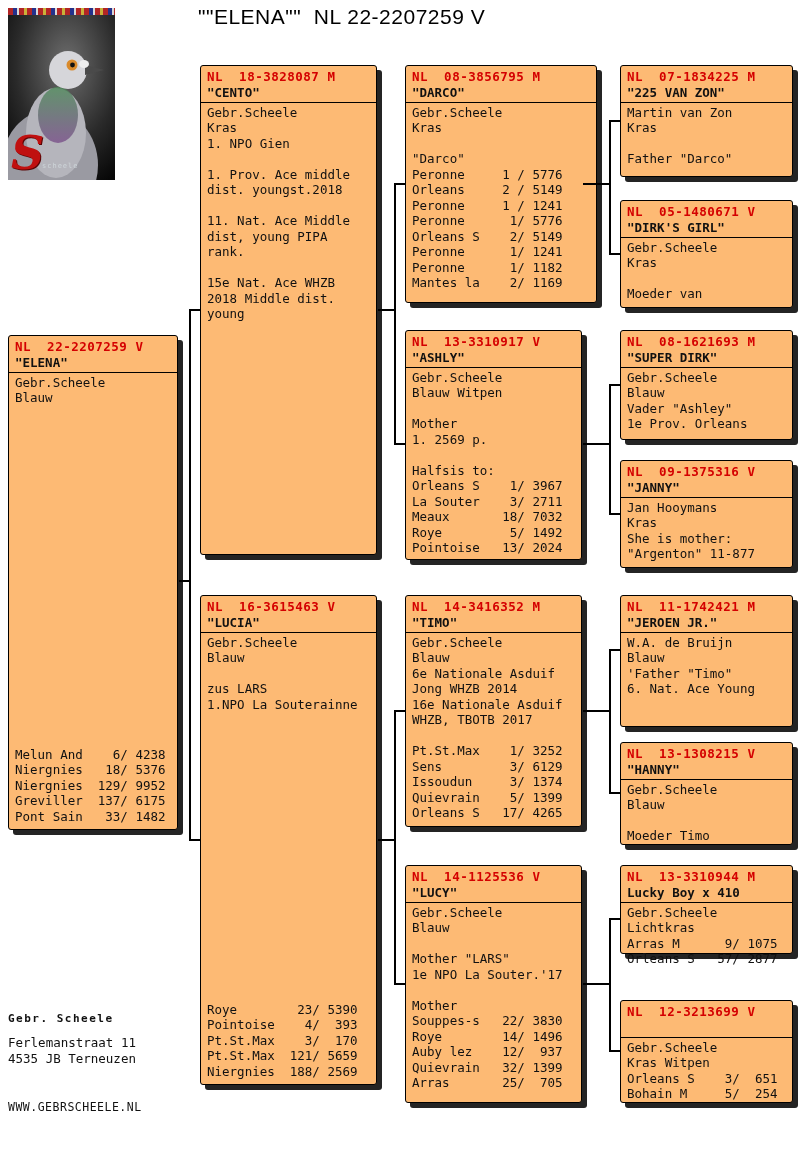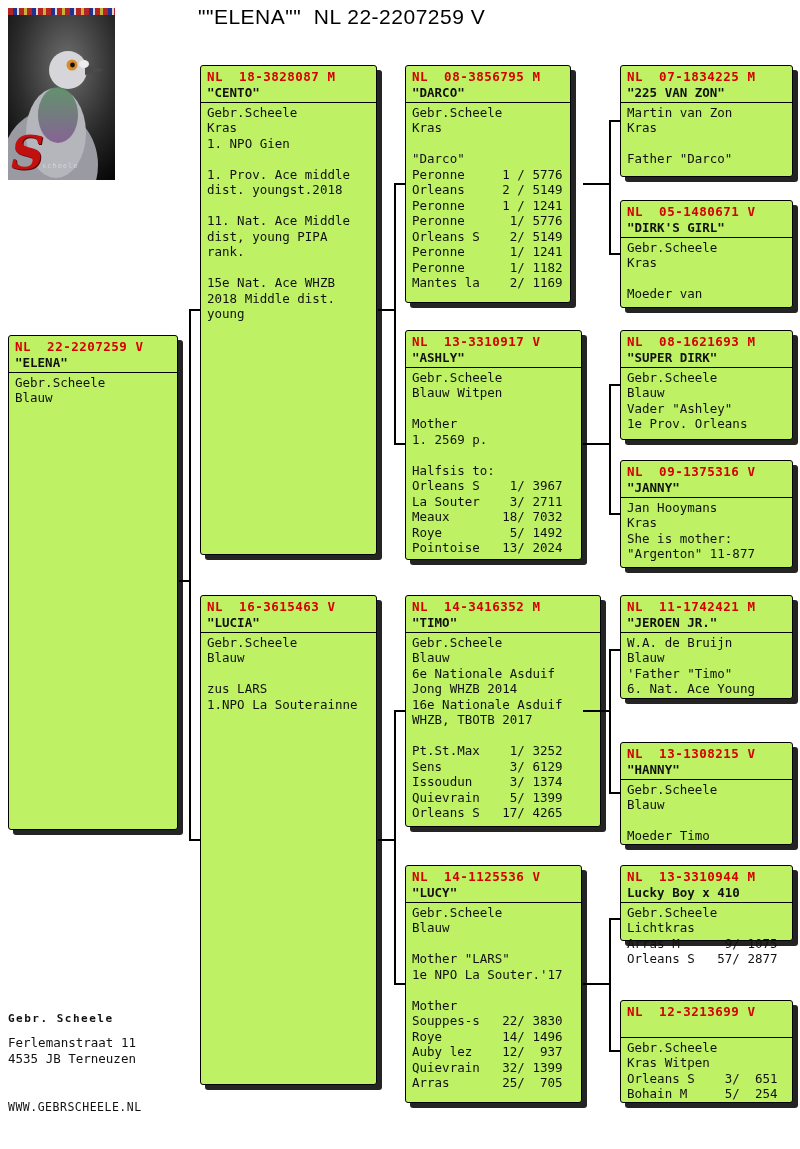--- a/index.html
+++ b/index.html
@@ -8,7 +8,7 @@
   .title{position:absolute;left:198px;top:5px;font-family:"Liberation Sans",sans-serif;
          font-size:21px;color:#000;white-space:pre;letter-spacing:0.5px;}
   
-  .pbox{position:absolute;box-sizing:border-box;background:#bef264;border:1.5px solid #000;
+  .pbox{position:absolute;box-sizing:border-box;background:#fdba74;border:1.5px solid #000;
         border-radius:3px;box-shadow:5px 5px 0 #242424;padding:3px 6px 5px;
         display:flex;flex-direction:column;font-size:12.5px;line-height:15.5px;}
   .ring{color:#d40000;font-weight:bold;white-space:pre;letter-spacing:0.5px;}

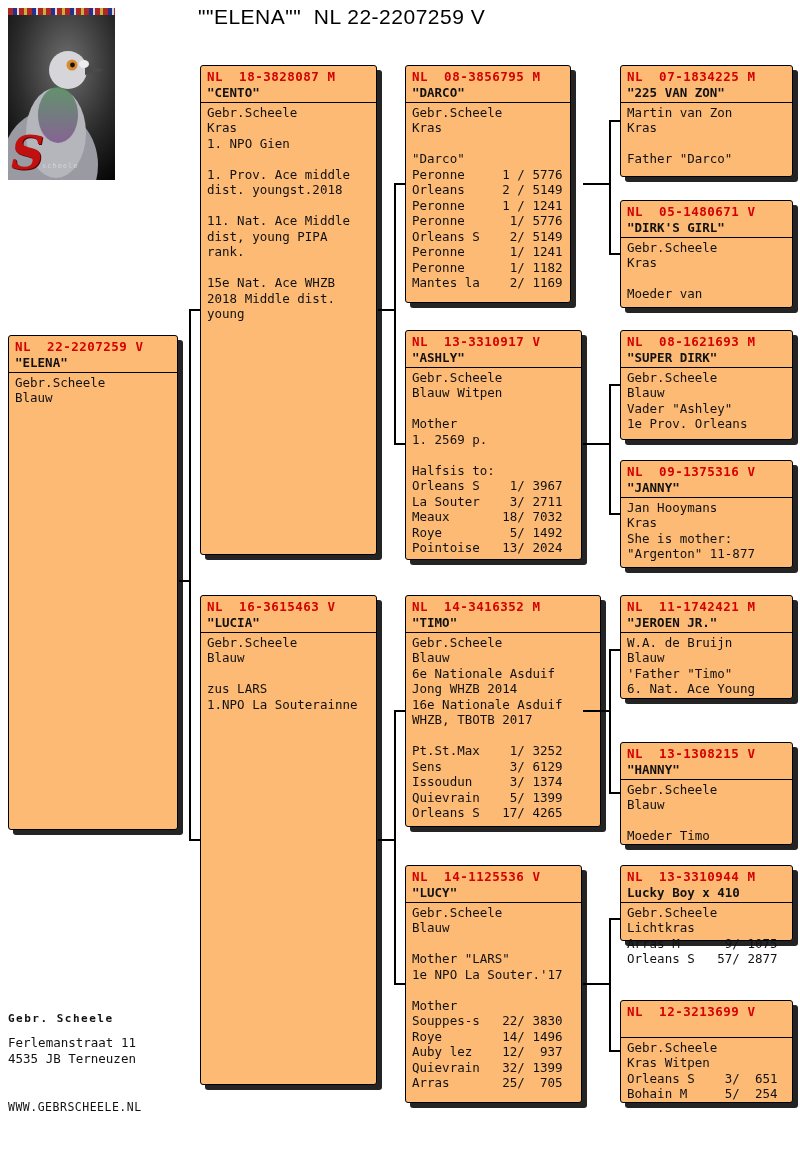--- a/index.html
+++ b/index.html
@@ -105,7 +105,7 @@
 1.NPO La Souterainne</div>
   </div>
 
-  <div class="pbox" style="left:405px;top:65px;width:166px;height:238px">
+  <div class="pbox" style="left:405px;top:65px;width:192px;height:238px">
     <div class="ring">NL  08-3856795 M</div>
     <div class="pname">"DARCO"</div>
     <div class="pbody">Gebr.Scheele

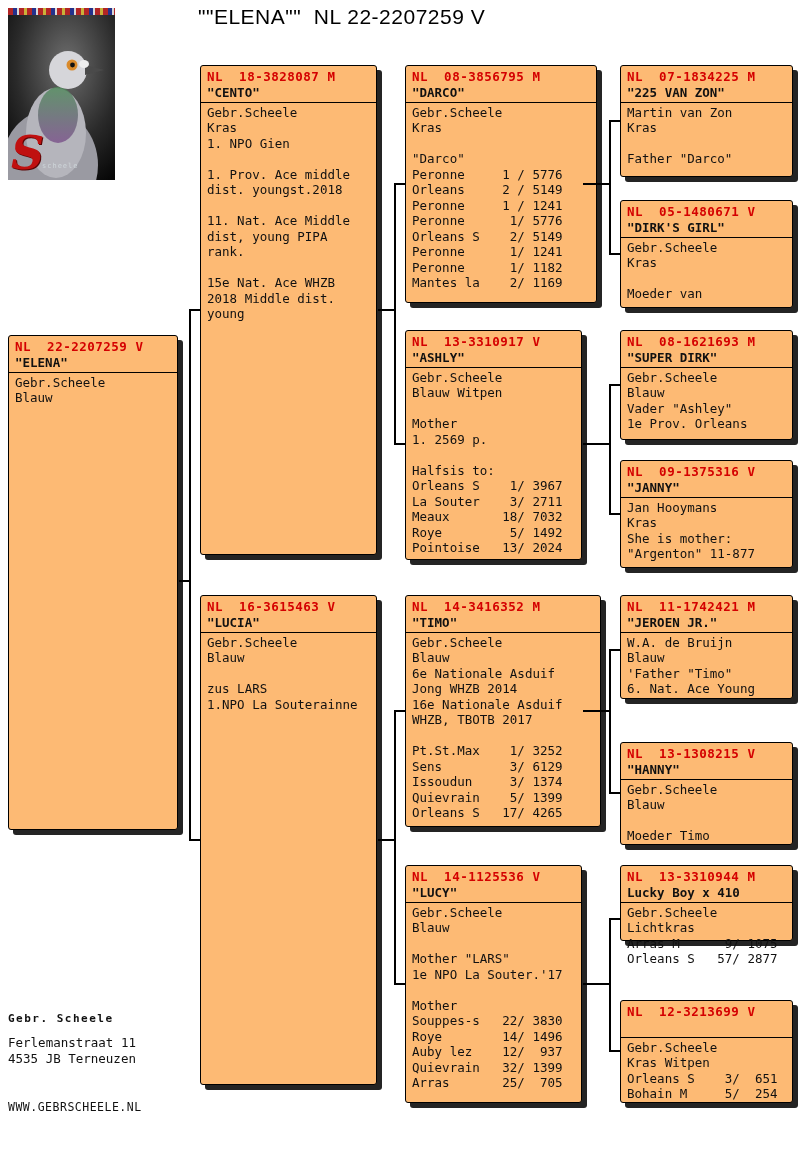--- a/index.html
+++ b/index.html
@@ -139,7 +139,7 @@
 Pointoise   13/ 2024</div>
   </div>
 
-  <div class="pbox" style="left:405px;top:595px;width:196px;height:232px">
+  <div class="pbox" style="left:405px;top:595px;width:177px;height:232px">
     <div class="ring">NL  14-3416352 M</div>
     <div class="pname">"TIMO"</div>
     <div class="pbody">Gebr.Scheele

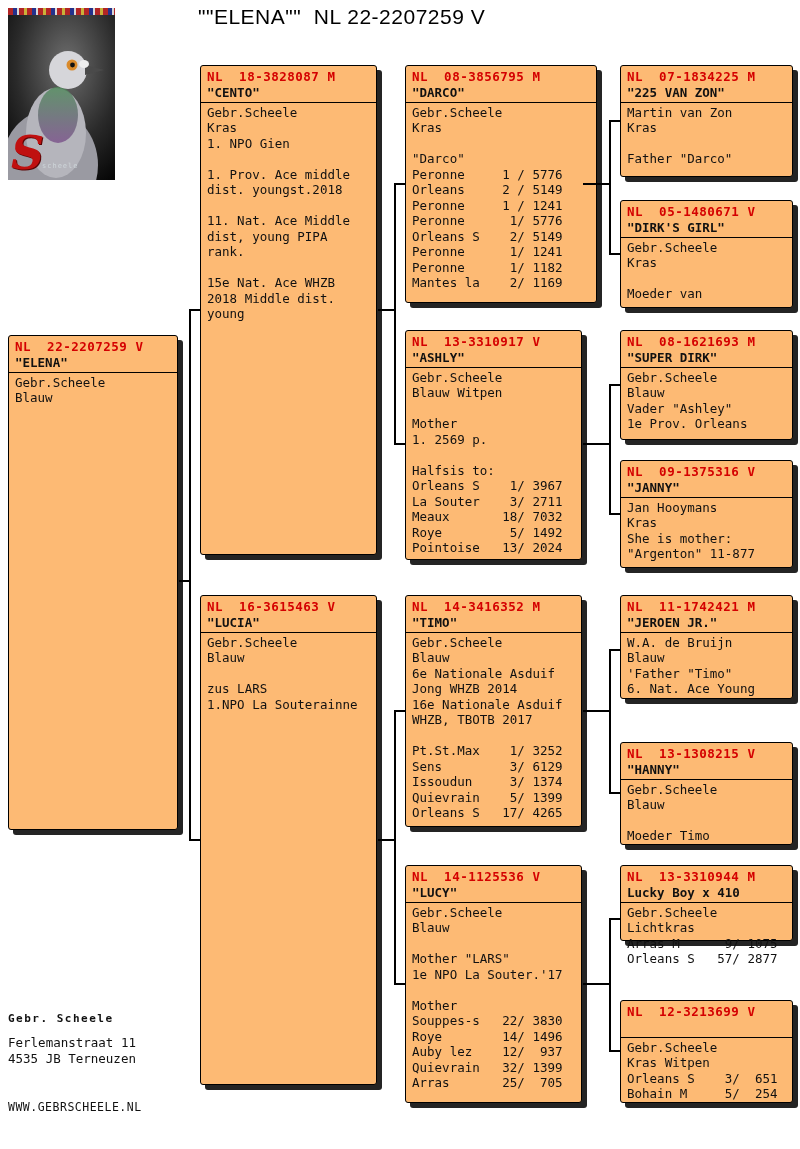--- a/index.html
+++ b/index.html
@@ -209,7 +209,7 @@
 "Argenton" 11-877</div>
   </div>
 
-  <div class="pbox" style="left:620px;top:595px;width:173px;height:104px">
+  <div class="pbox" style="left:620px;top:595px;width:173px;height:132px">
     <div class="ring">NL  11-1742421 M</div>
     <div class="pname">"JEROEN JR."</div>
     <div class="pbody">W.A. de Bruijn

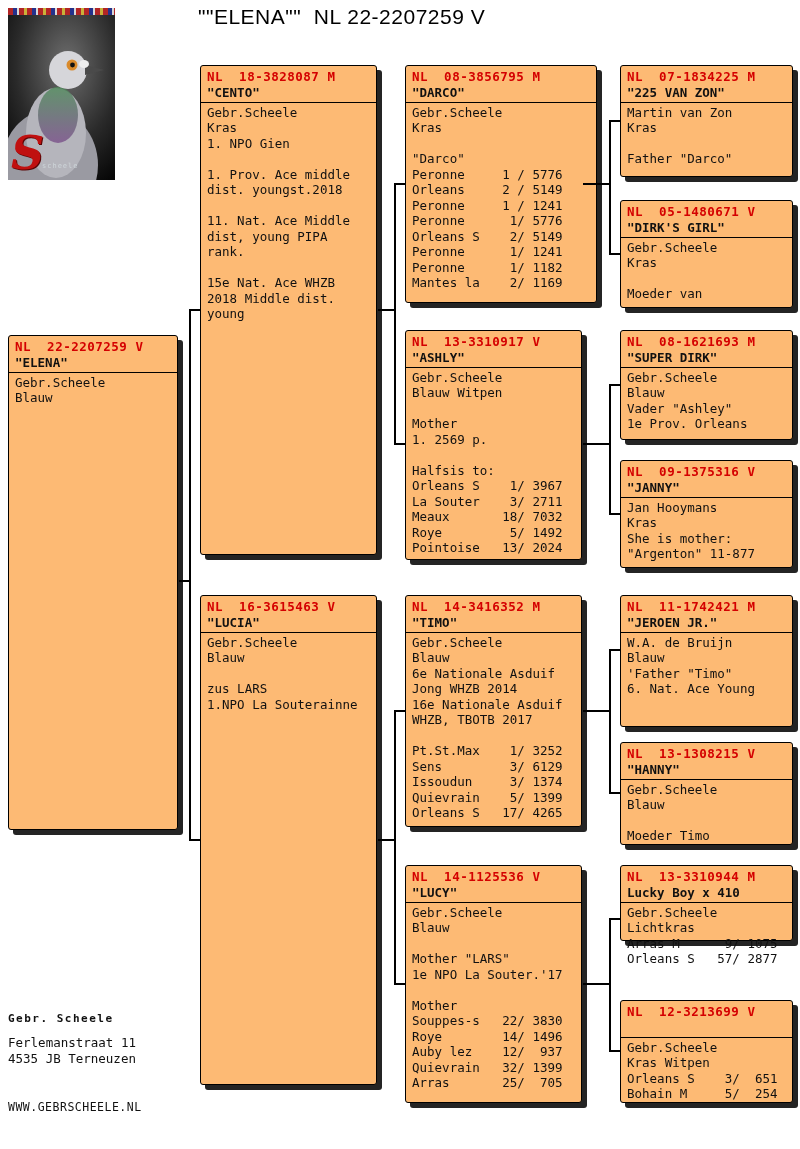--- a/index.html
+++ b/index.html
@@ -74,6 +74,11 @@
     <div class="pname">"ELENA"</div>
     <div class="pbody">Gebr.Scheele
 Blauw</div>
+    <div class="presults">Melun And    6/ 4238
+Niergnies   18/ 5376
+Niergnies  129/ 9952
+Greviller  137/ 6175
+Pont Sain   33/ 1482</div>
   </div>
 
   <div class="pbox" style="left:200px;top:65px;width:177px;height:490px">

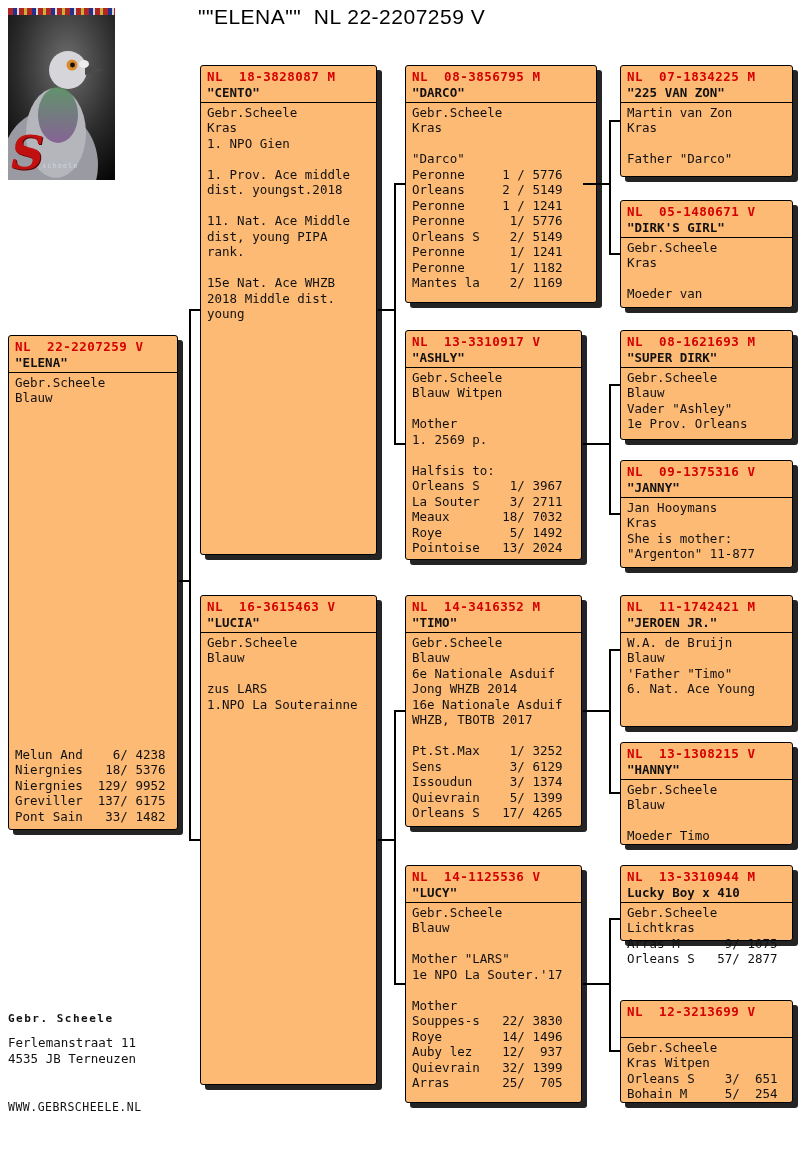--- a/index.html
+++ b/index.html
@@ -232,7 +232,7 @@
 Moeder Timo</div>
   </div>
 
-  <div class="pbox" style="left:620px;top:865px;width:173px;height:76px">
+  <div class="pbox" style="left:620px;top:865px;width:173px;height:89px">
     <div class="ring">NL  13-3310944 M</div>
     <div class="pname">Lucky Boy x 410</div>
     <div class="pbody">Gebr.Scheele

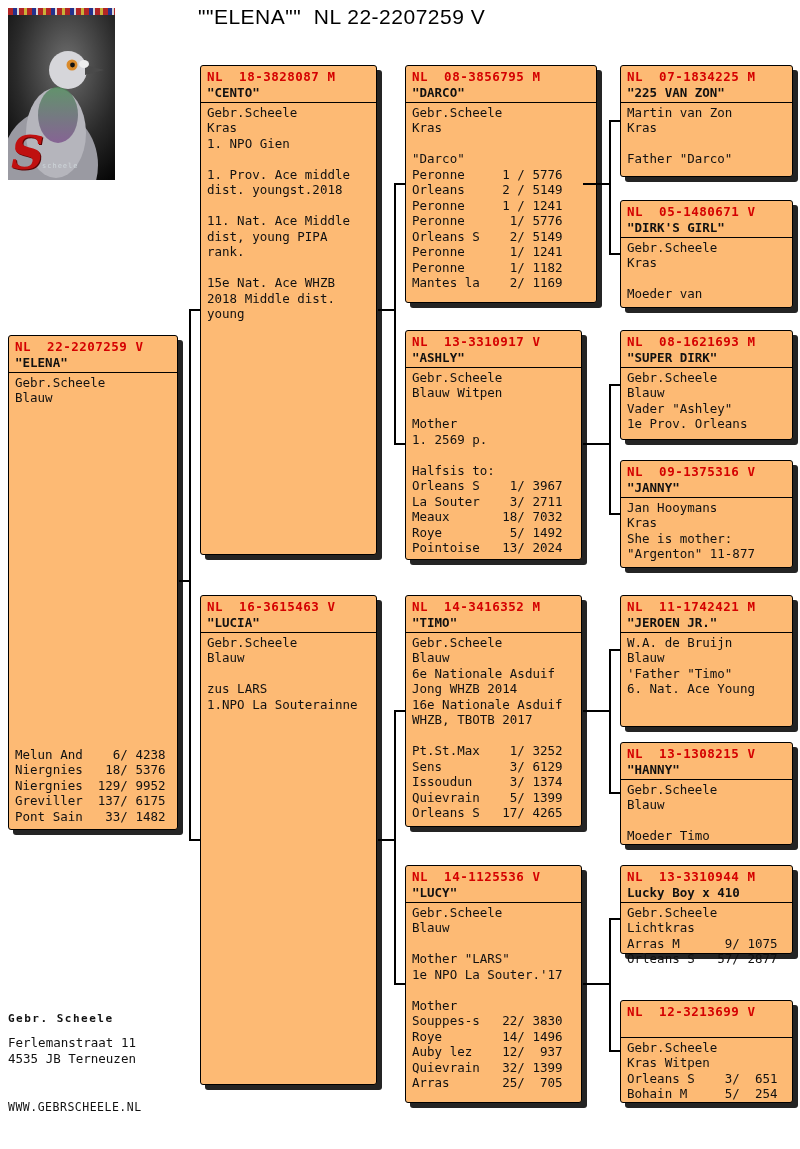--- a/index.html
+++ b/index.html
@@ -108,6 +108,11 @@
 
 zus LARS
 1.NPO La Souterainne</div>
+    <div class="presults">Roye        23/ 5390
+Pointoise    4/  393
+Pt.St.Max    3/  170
+Pt.St.Max  121/ 5659
+Niergnies  188/ 2569</div>
   </div>
 
   <div class="pbox" style="left:405px;top:65px;width:192px;height:238px">

